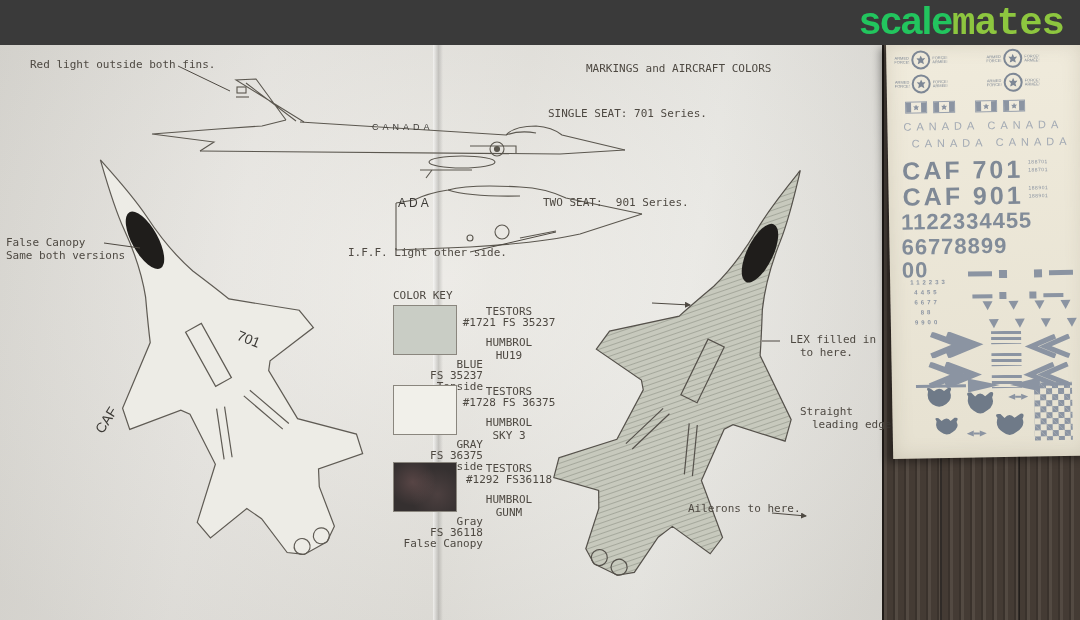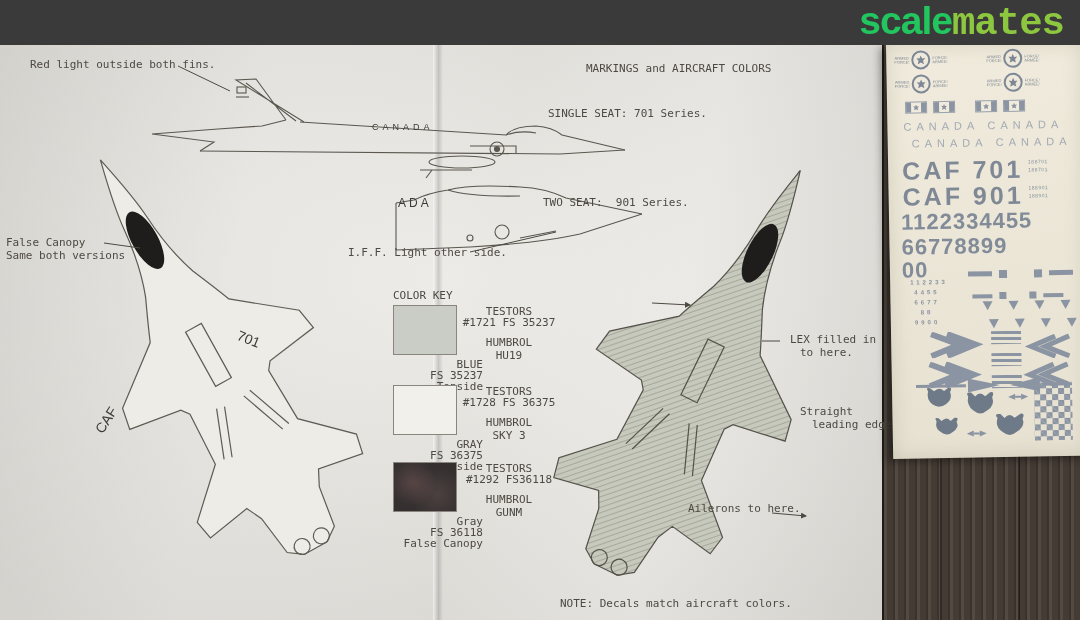--- a/index.html
+++ b/index.html
@@ -154,7 +154,6 @@
   <div class="tw" style="left:790px;top:333px"><span>LEX filled in</span><br><span style="padding-left:10px">to here.</span></div>
   <div class="tw" style="left:800px;top:405px"><span>Straight</span><br><span style="padding-left:12px">leading edge.</span></div>
   <div class="tw" style="left:688px;top:502px">Ailerons to here.</div>
-  <div class="tw" style="left:560px;top:597px">NOTE: Decals match aircraft colors.</div>
 
   <div class="mark" style="left:372px;top:122px;font-size:9px;letter-spacing:4px">CANADA</div>
   <div class="mark" style="left:398px;top:196px;font-size:12px;letter-spacing:3px">ADA</div>

